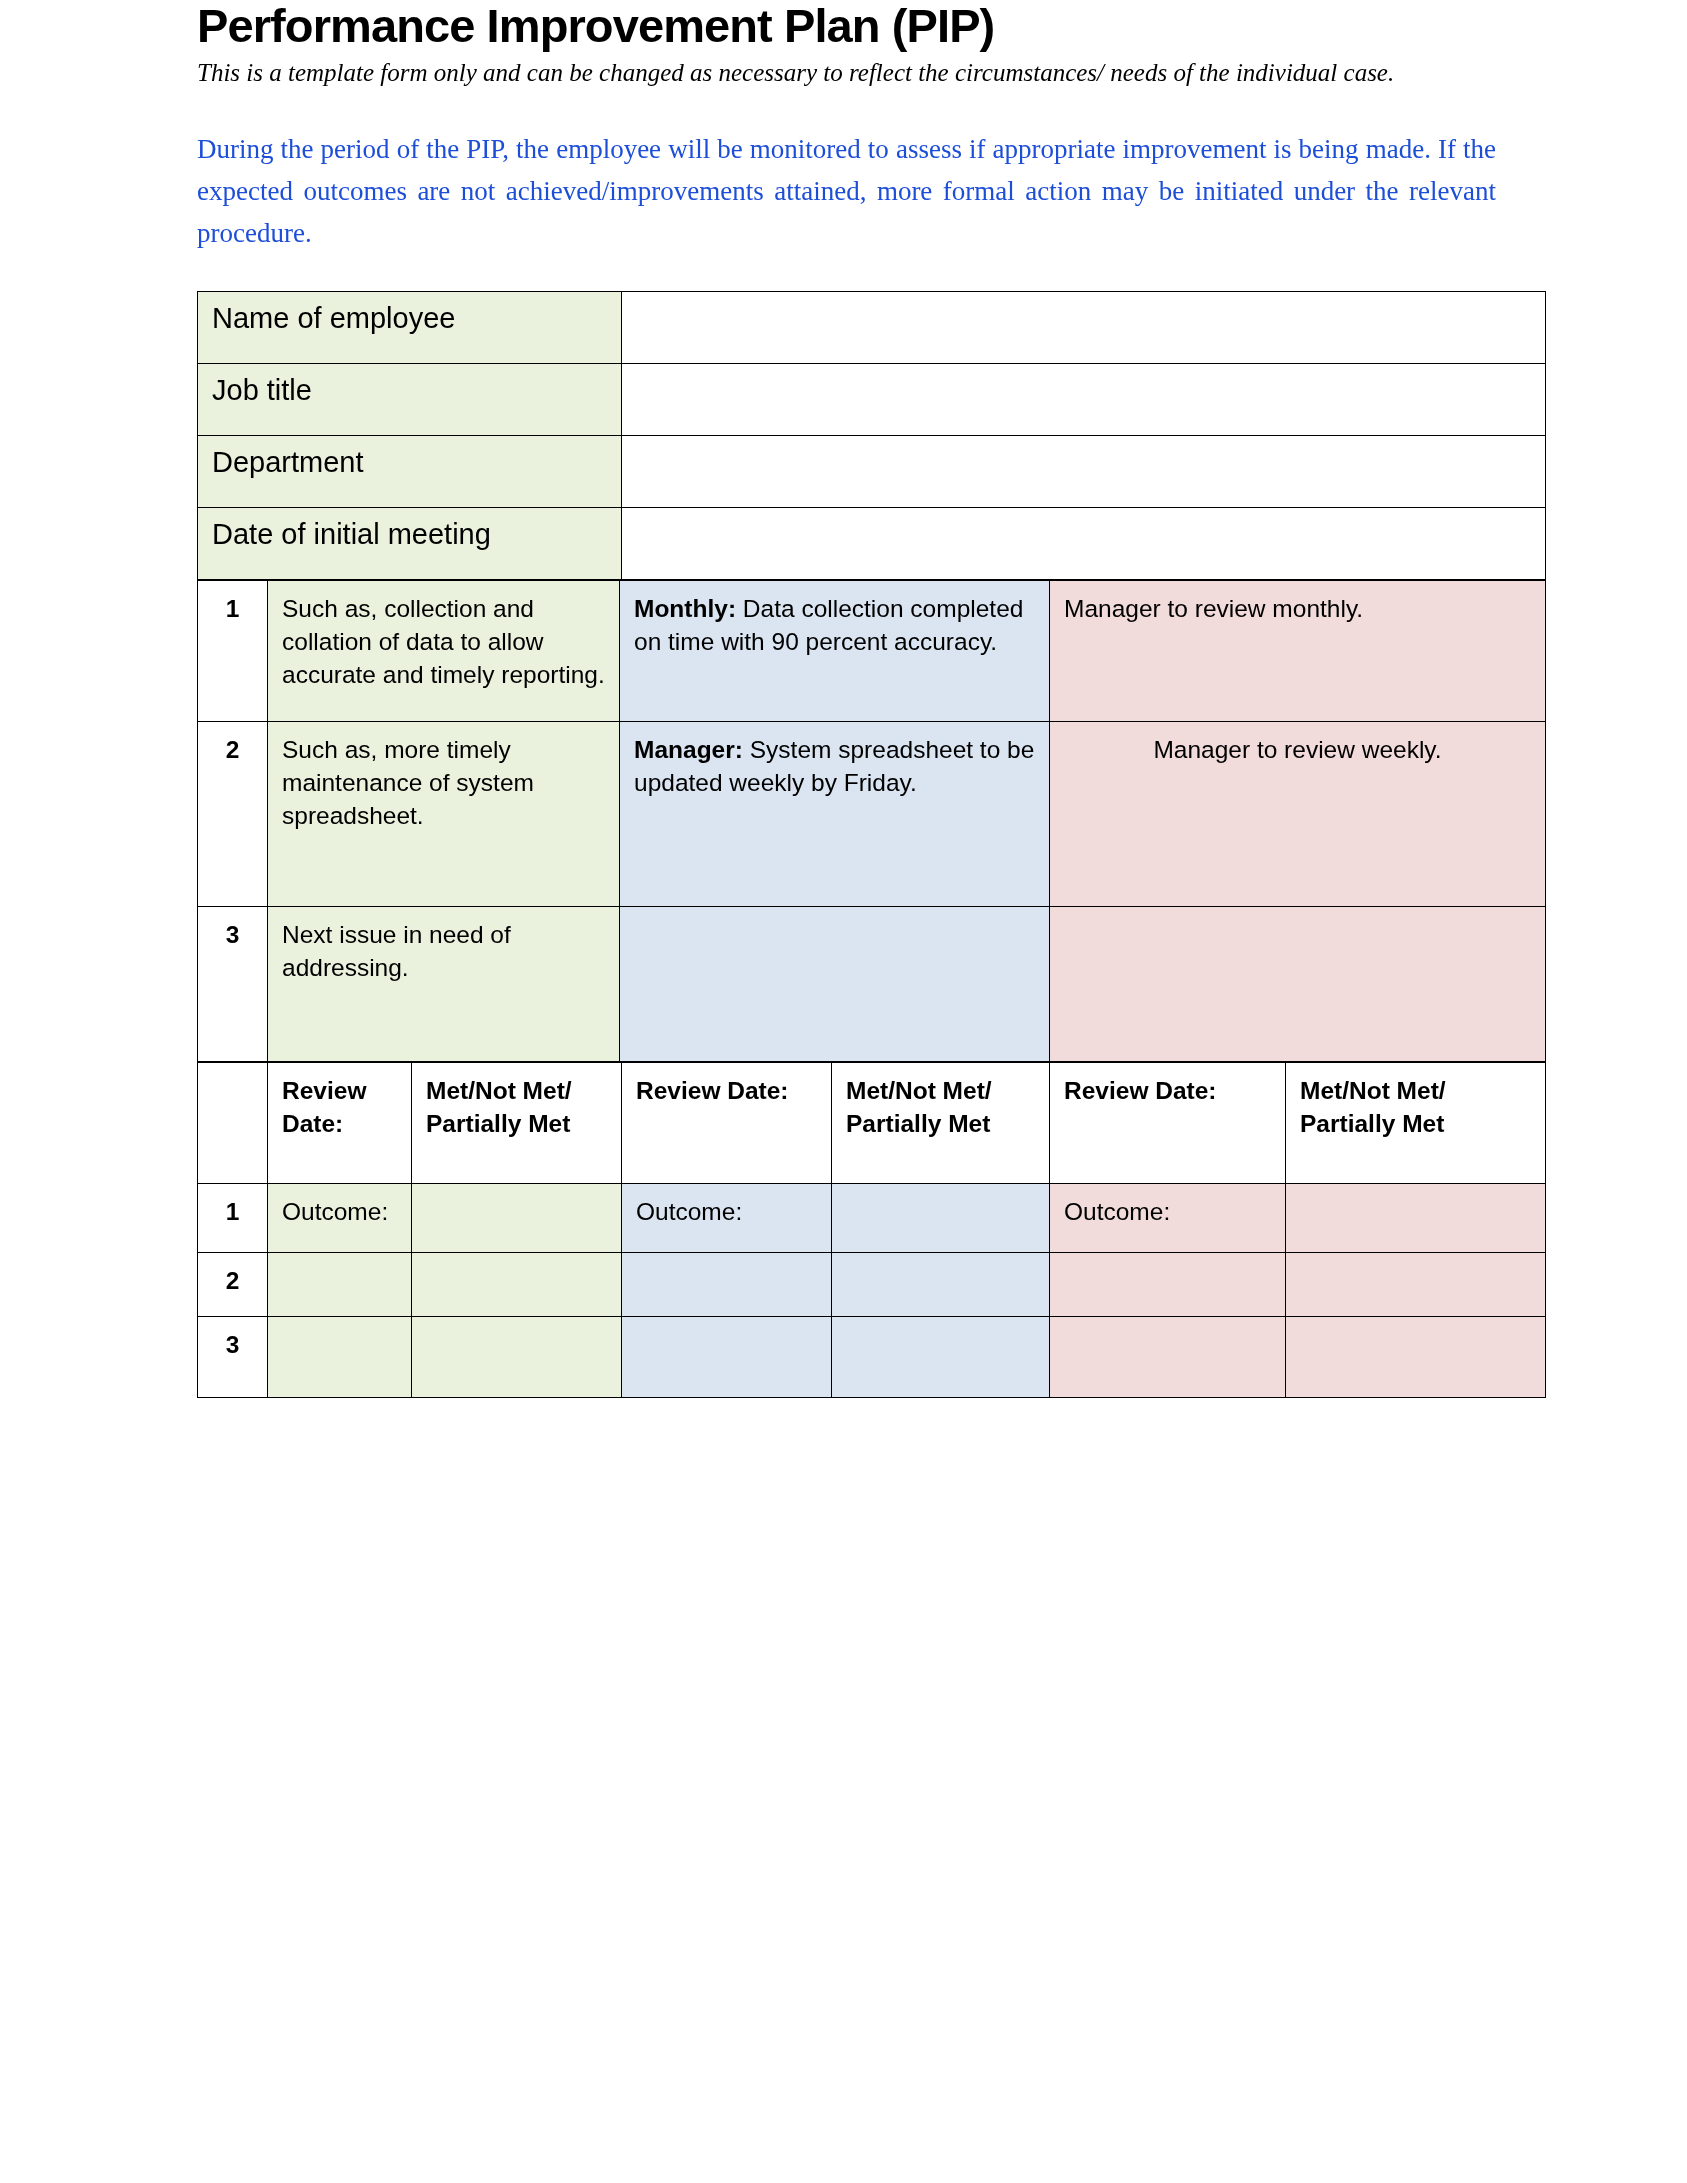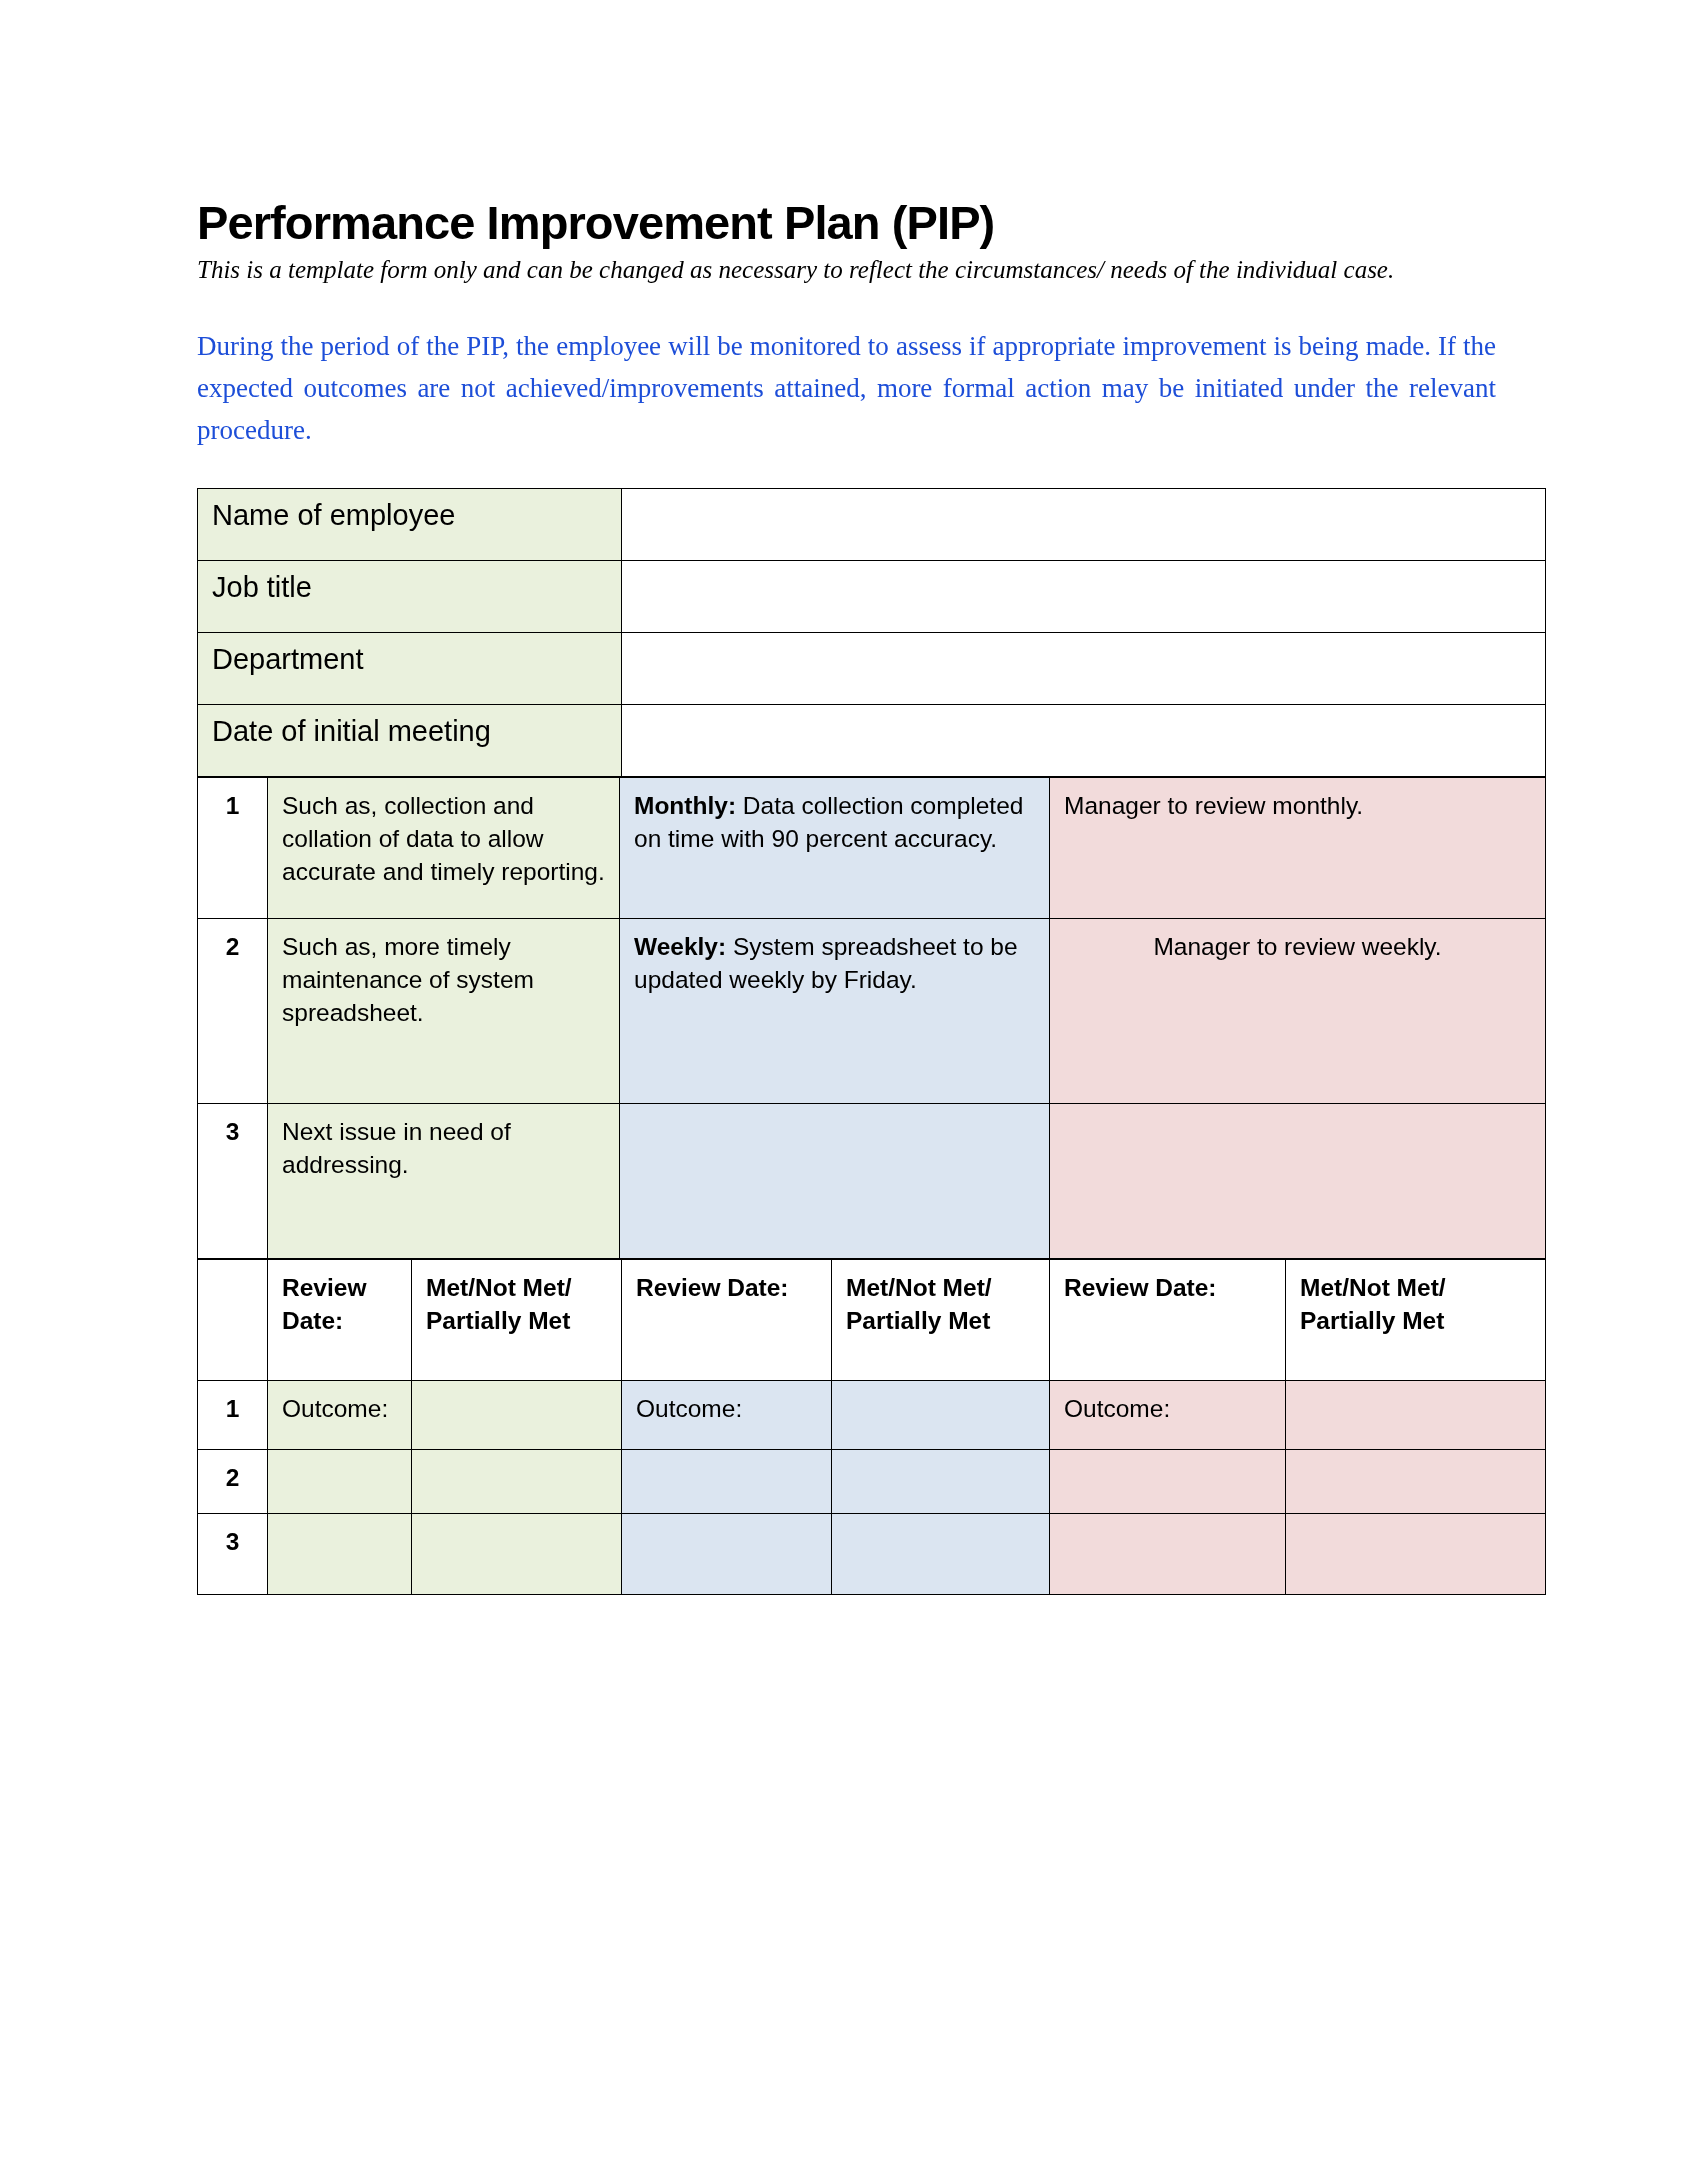--- a/index.html
+++ b/index.html
@@ -17,7 +17,6 @@
   }
   h1.title {
     margin: 0;
-    padding-top: 197px;
     font-family: "Liberation Sans", sans-serif;
     font-weight: 700;
     font-size: 47px;

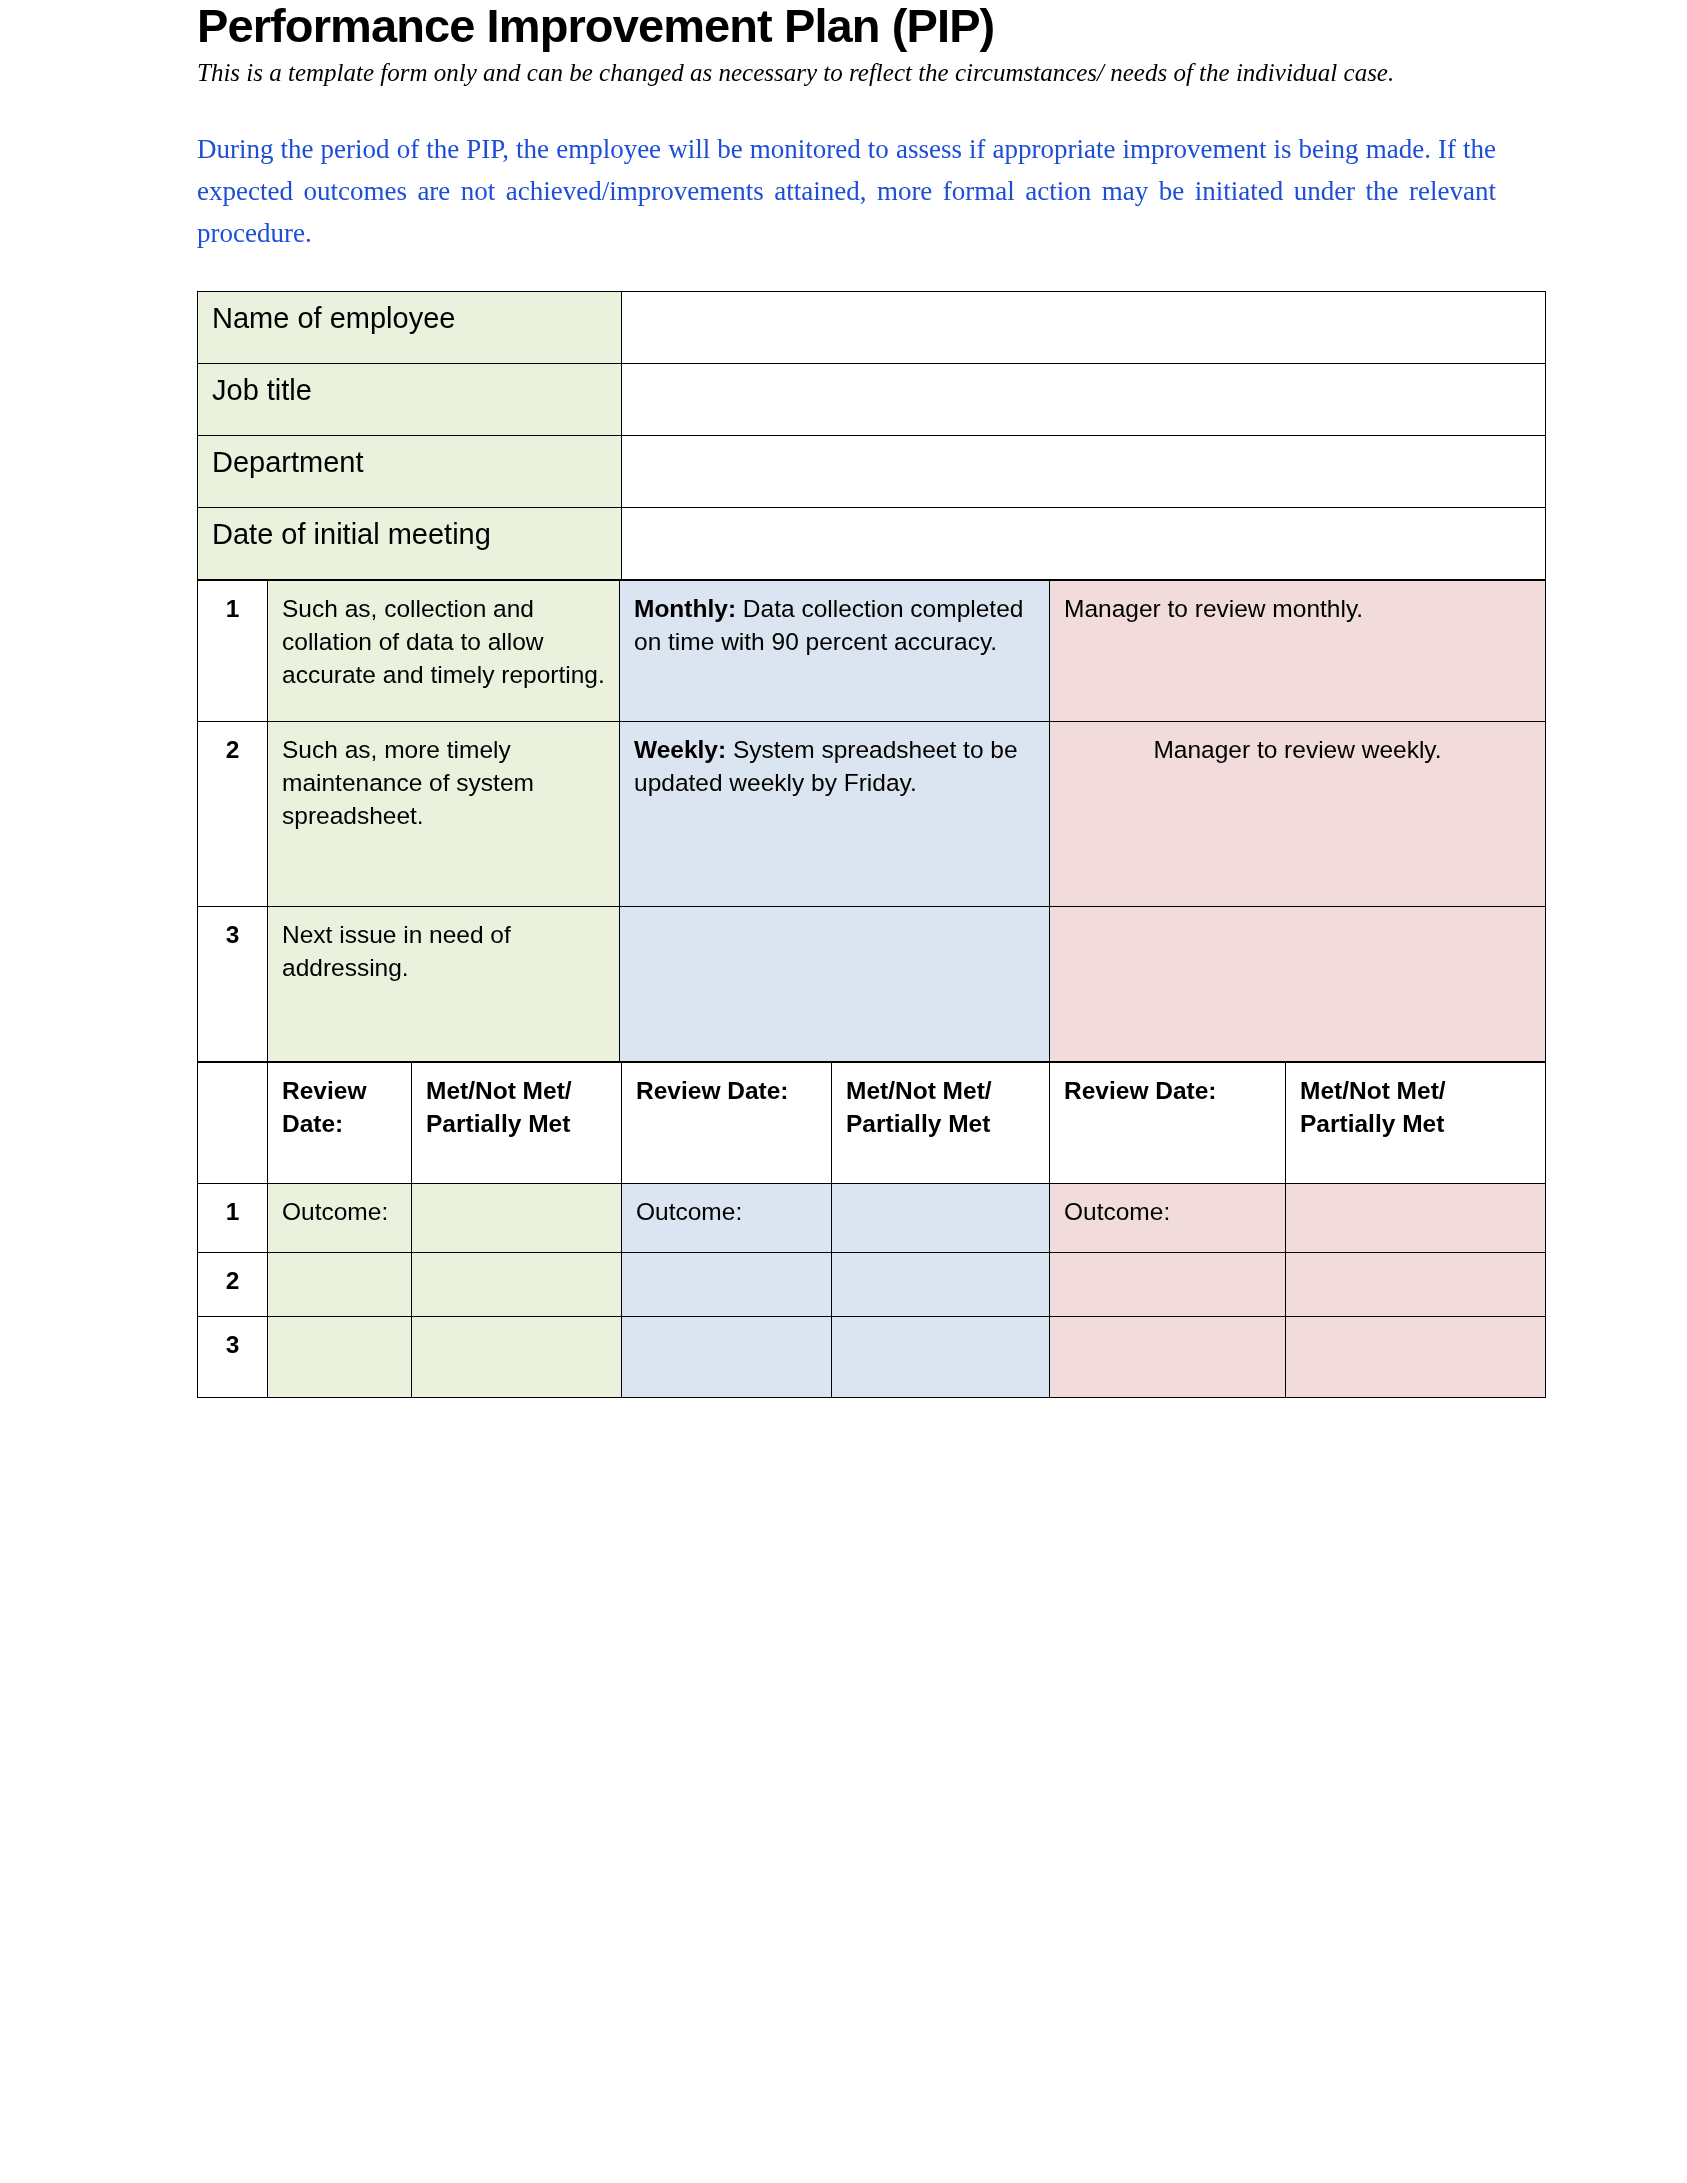--- a/index.html
+++ b/index.html
@@ -125,7 +125,7 @@
     <tr style="height:185px">
       <td class="num" data-bind="plan_table.rows.1.num">2</td>
       <td data-bind-bg="colors.label_green" data-bind="plan_table.rows.1.duties" style="background-color: rgb(234, 241, 221);">Such as, more timely maintenance of system spreadsheet.</td>
-      <td data-bind-bg="colors.expected_blue" style="background-color: rgb(219, 229, 241);"><span class="b" data-bind="plan_table.rows.1.expected_label">Weekly:</span><span data-bind="plan_table.rows.1.expected_text"> System spreadsheet to be updated weekly by Friday.</span></td>
+      <td data-bind-bg="colors.expected_blue" style="background-color: rgb(219, 229, 241);"><span class="b" data-bind="plan_table.rows.1.expected_label">Manager:</span><span data-bind="plan_table.rows.1.expected_text"> System spreadsheet to be updated weekly by Friday.</span></td>
       <td data-bind-bg="colors.support_pink" data-bind="plan_table.rows.1.support" style="background-color: rgb(242, 219, 219); text-align: center;">Manager to review weekly.</td>
     </tr>
     <tr style="height:155px">

